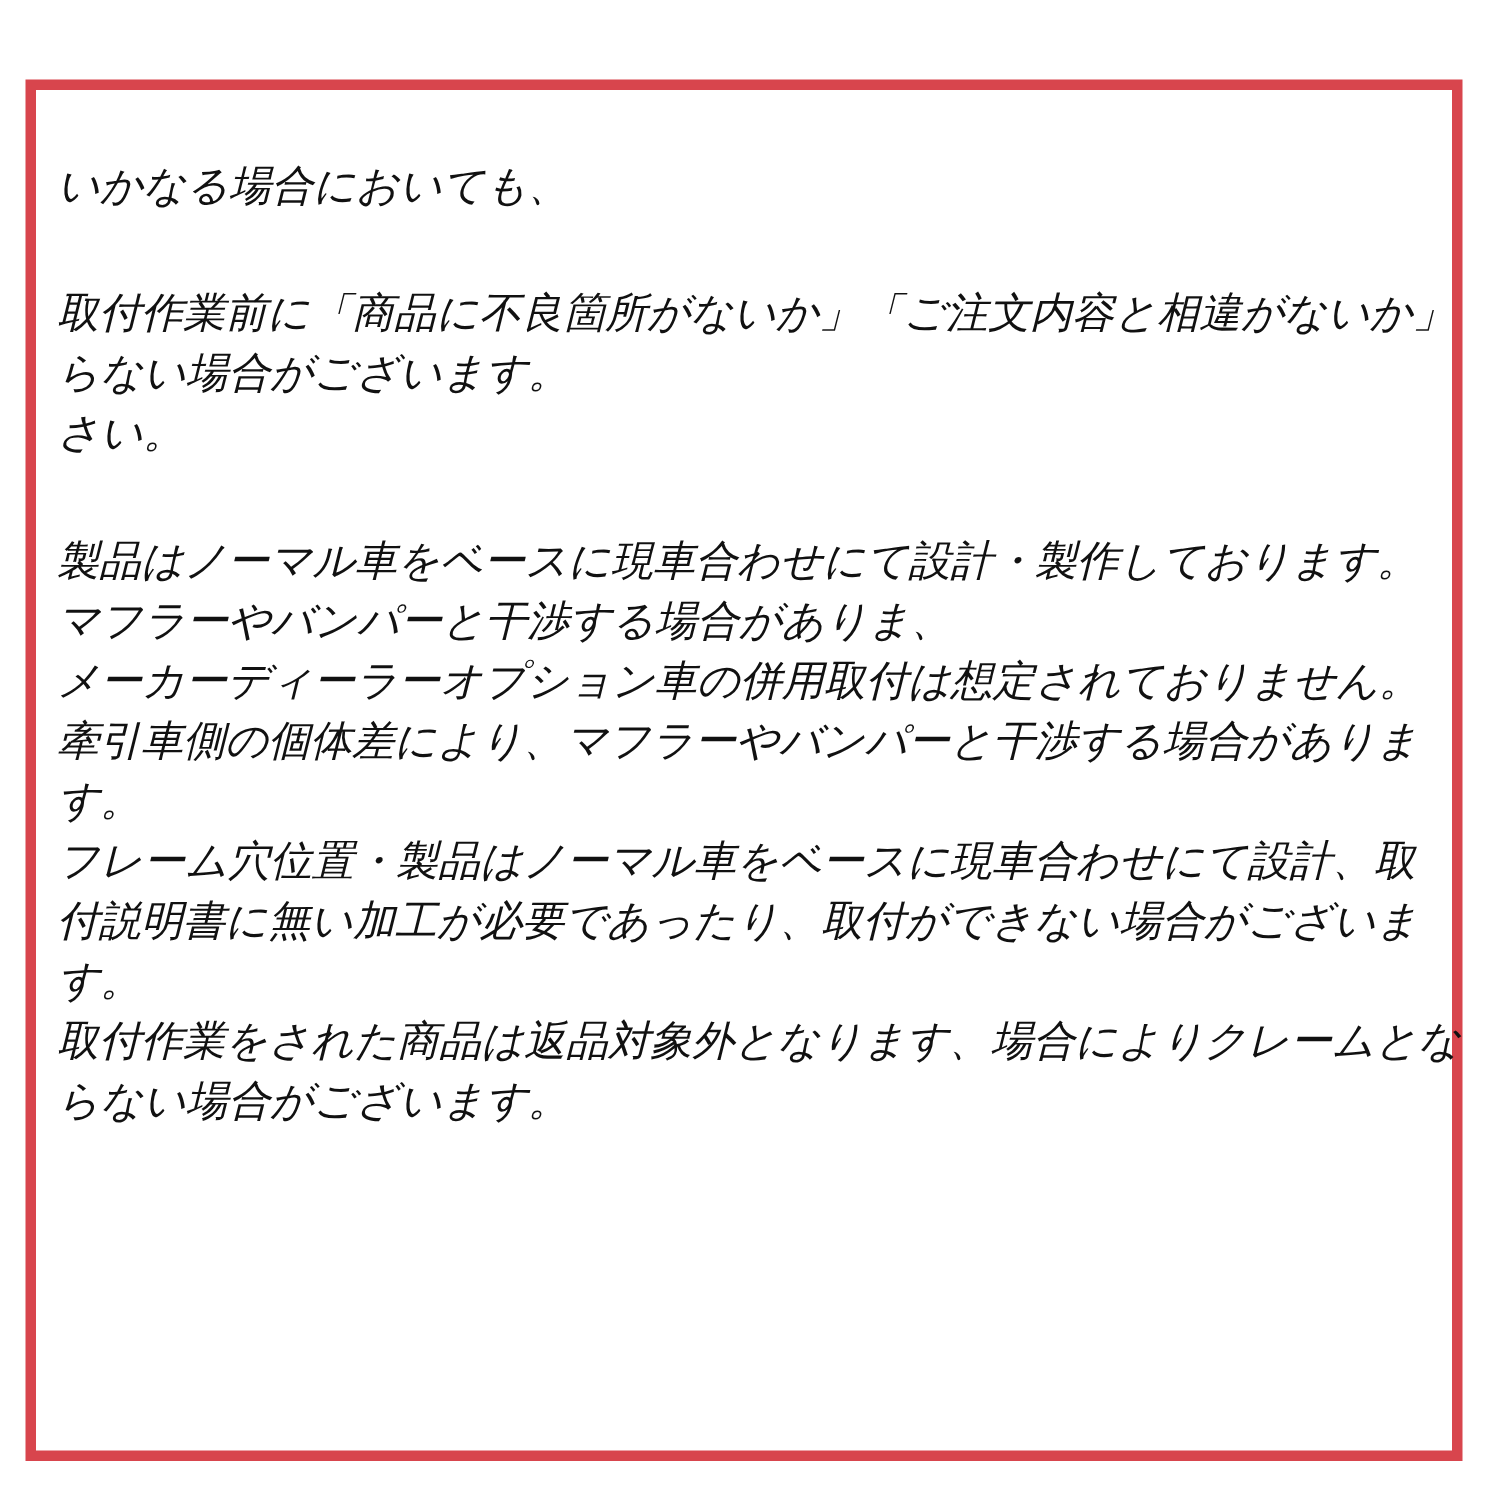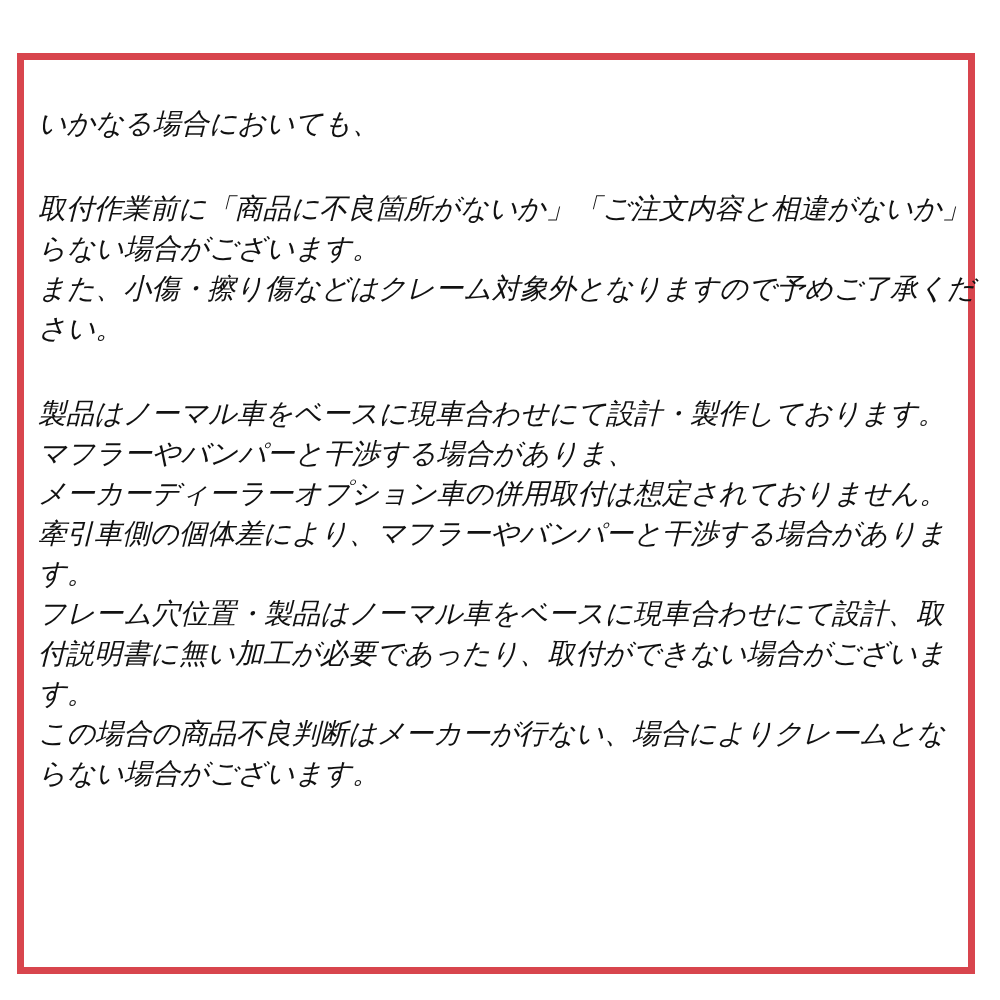--- a/index.html
+++ b/index.html
@@ -84,7 +84,6 @@
     <div class="para">
       <div class="line">取付作業前に「商品に不良箇所がないか」「ご注文内容と相違がないか」</div>
       <div class="line">らない場合がございます。</div>
-      <div class="line">また、小傷・擦り傷などはクレーム対象外となりますので予めご了承くだ</div>
       <div class="line">さい。</div>
     </div>
 

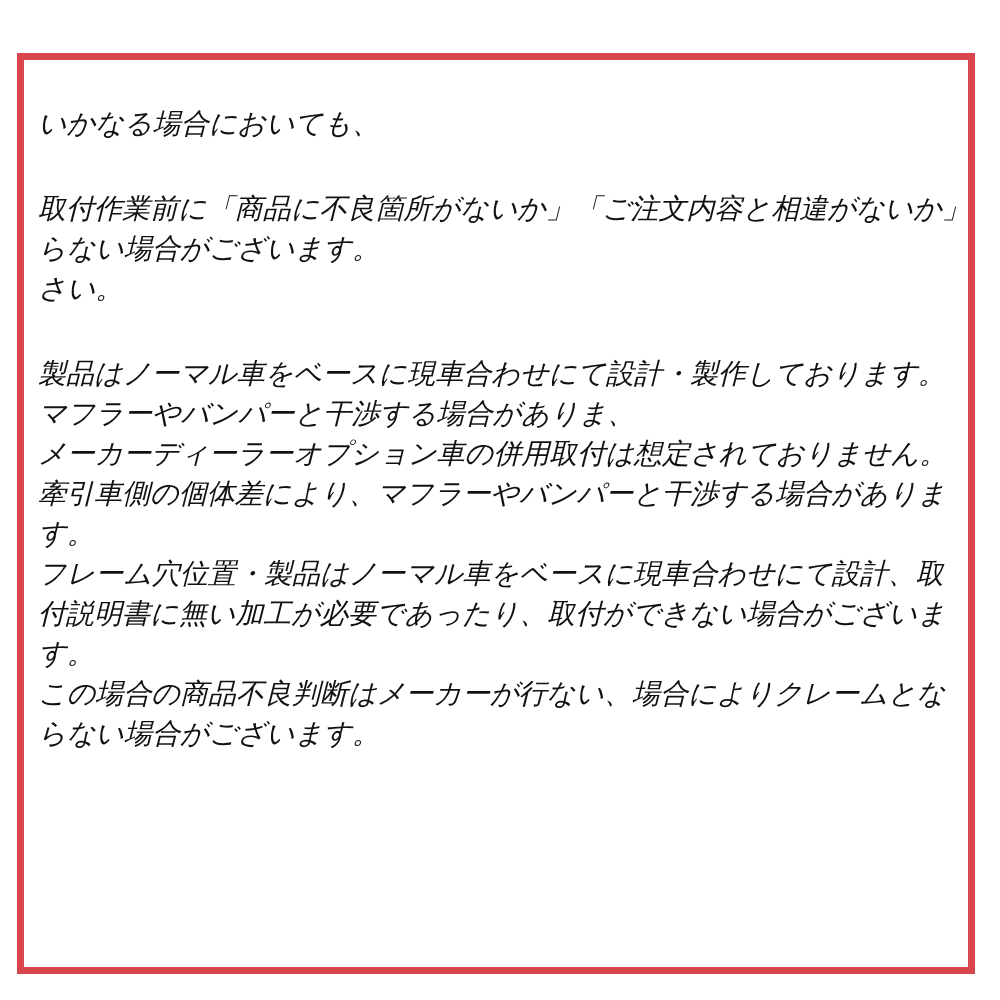--- a/index.html
+++ b/index.html
@@ -96,7 +96,7 @@
       <div class="line">フレーム穴位置・製品はノーマル車をベースに現車合わせにて設計、取</div>
       <div class="line">付説明書に無い加工が必要であったり、取付ができない場合がございま</div>
       <div class="line">す。</div>
-      <div class="line">この場合の商品不良判断はメーカーが行ない、場合によりクレームとな</div>
+      <div class="line">取付作業をされた商品は返品対象外となります、場合によりクレームとな</div>
       <div class="line">らない場合がございます。</div>
     </div>
 

